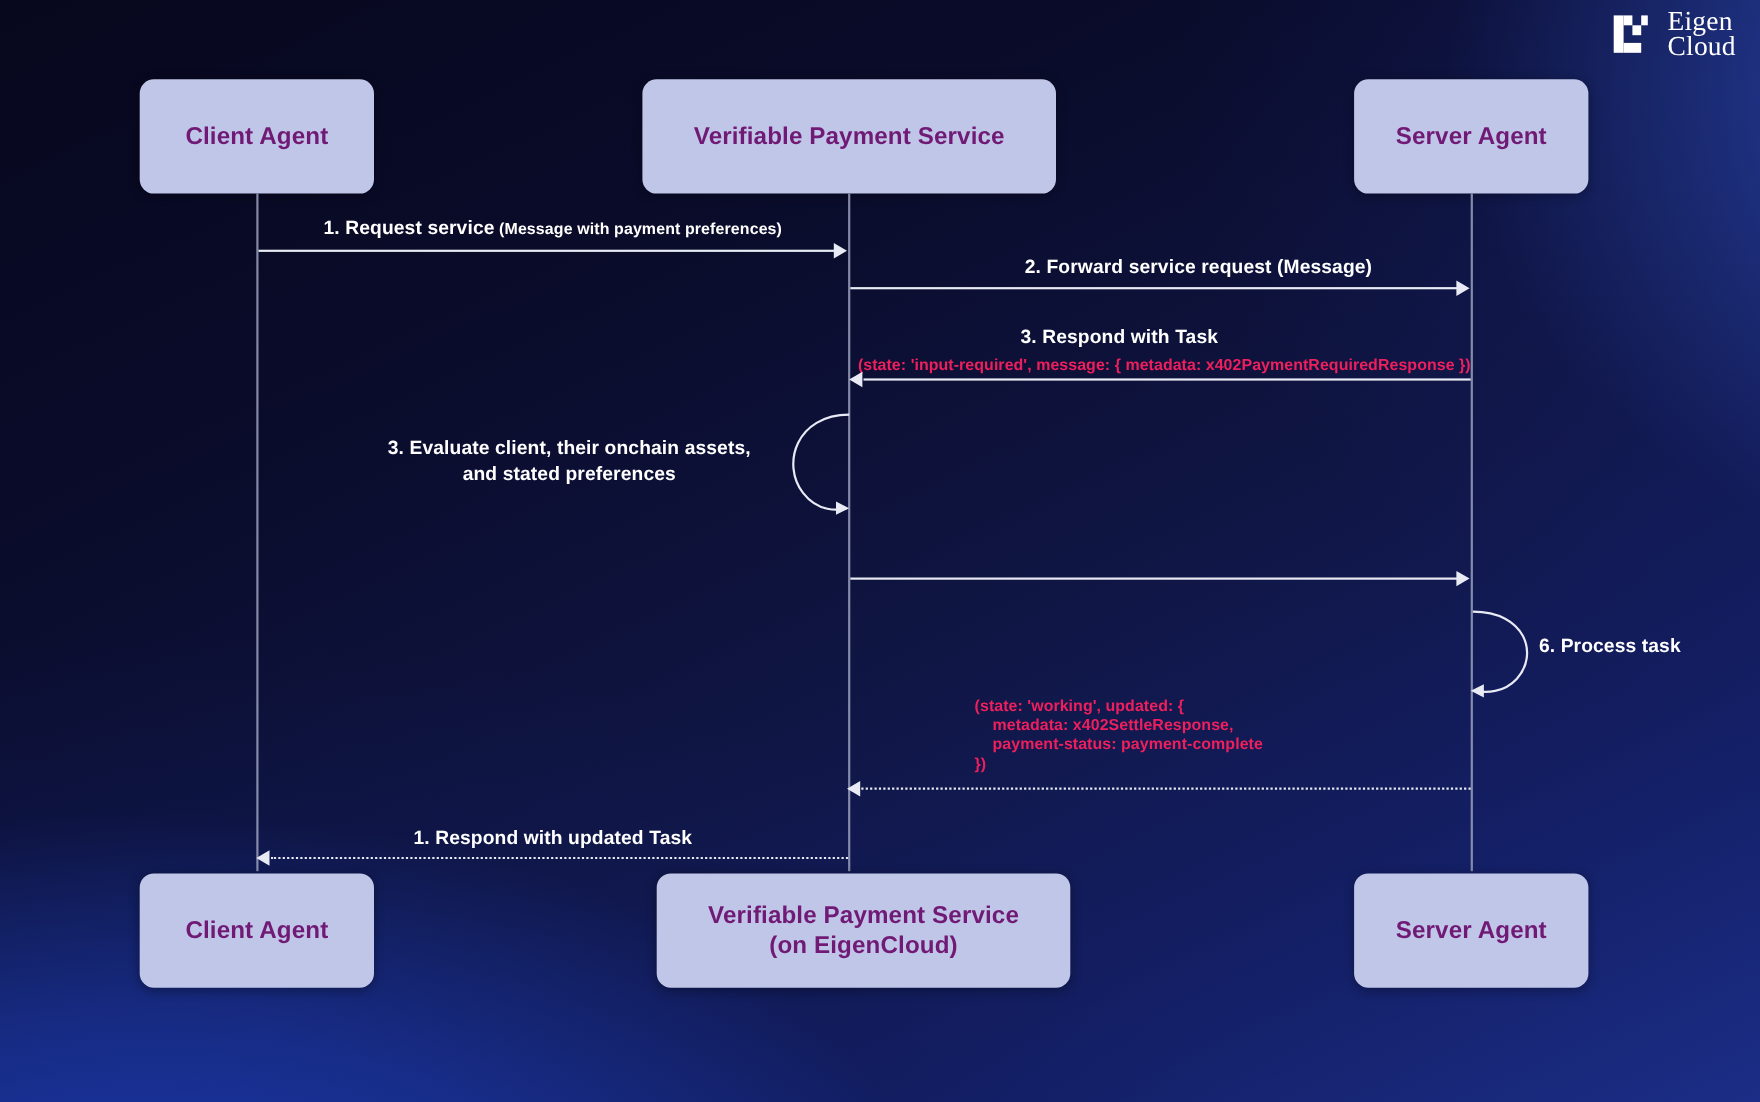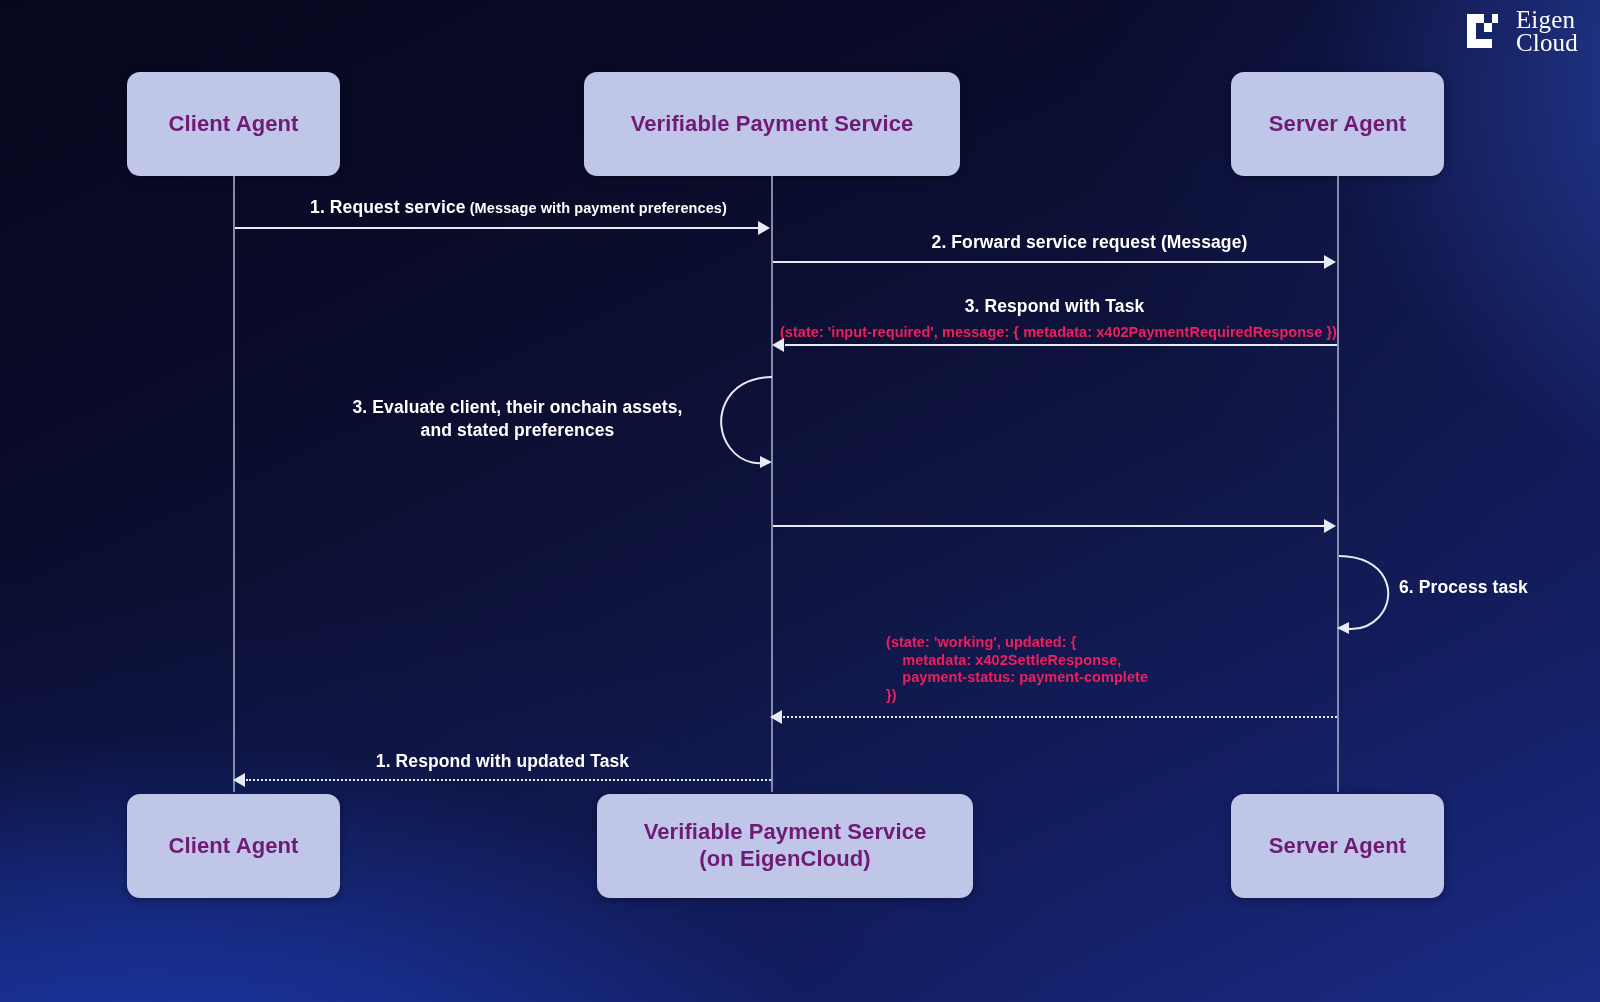--- a/index.html
+++ b/index.html
@@ -155,7 +155,7 @@
   <div class="lifeline" style="left:771px; top:176px; height:616px;"></div>
   <div class="lifeline" style="left:1337px; top:176px; height:616px;"></div>
 
-  <div class="msg-label" style="left:250px; top:197px; width:537px;">
+  <div class="msg-label" style="left:234px; top:197px; width:537px;">
     <span>1. Request service</span><span class="sub"> (Message with payment preferences)</span>
   </div>
   <div class="arrow-line" style="left:235px; top:227px; width:524px;"></div>

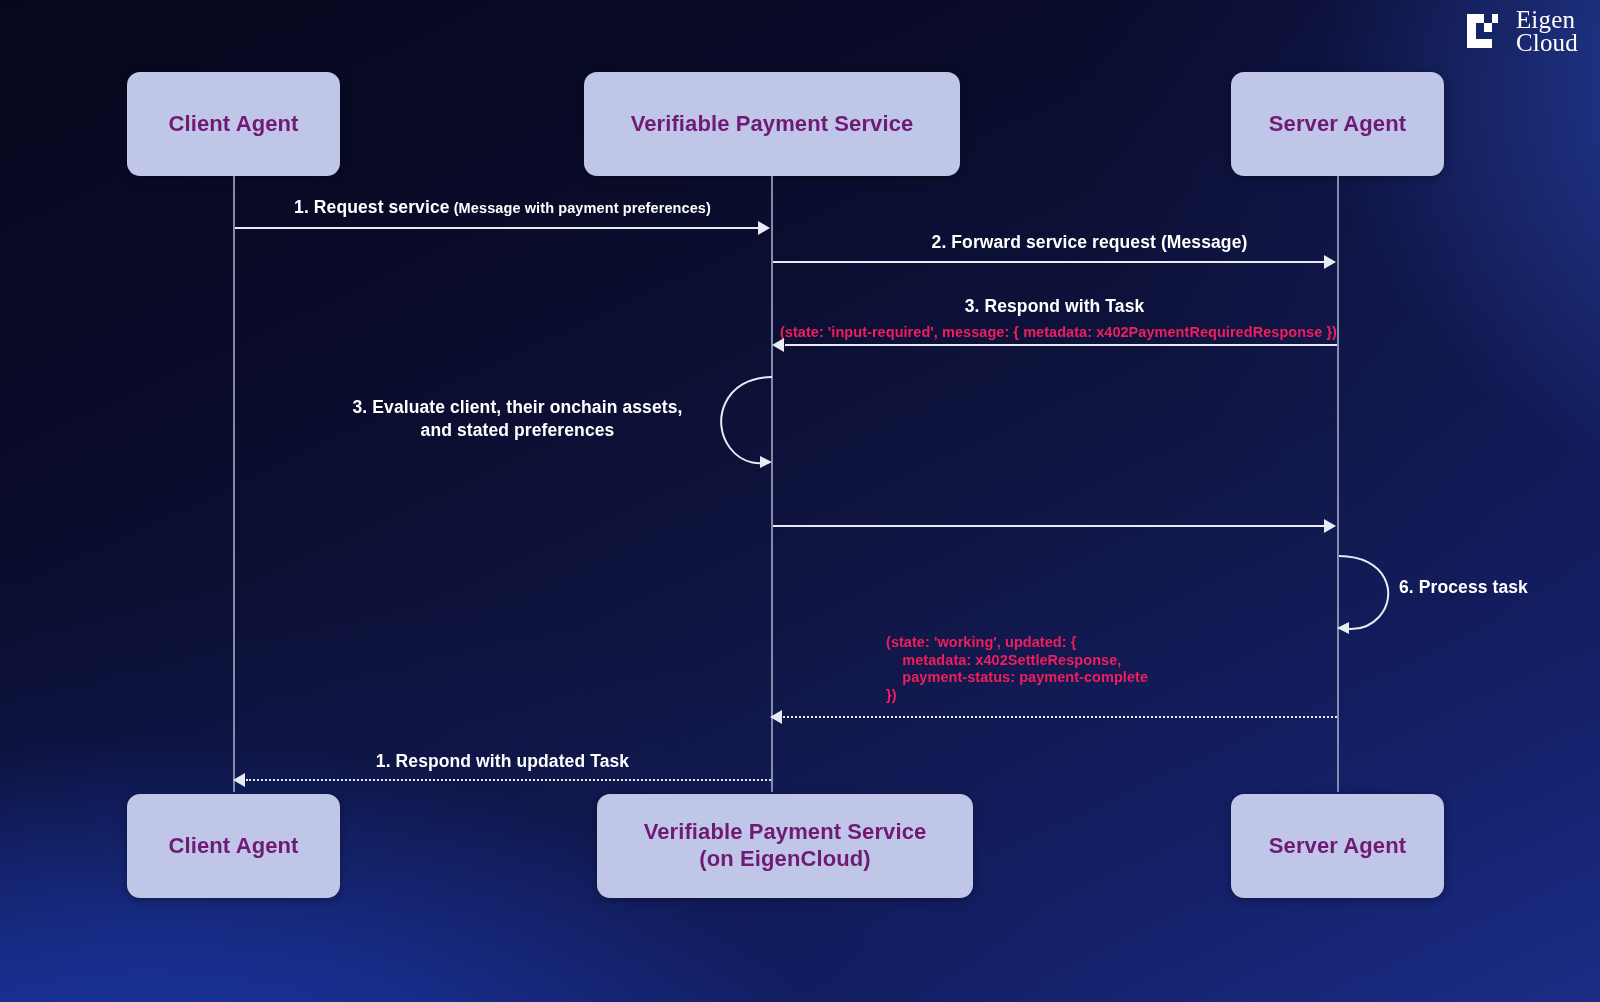--- a/index.html
+++ b/index.html
@@ -165,7 +165,7 @@
   <div class="arrow-line" style="left:773px; top:261px; width:552px;"></div>
   <div class="arrow-head right" style="left:1324px; top:255px;"></div>
 
-  <div class="msg-label" style="left:772px; top:296px; width:565px;">3. Respond with Task</div>
+  <div class="msg-label" style="left:735px; top:296px; width:565px;">3. Respond with Task</div>
   <div class="code-note centered" style="left:772px; top:324px; width:565px;">(state: 'input-required', message: { metadata: x402PaymentRequiredResponse })</div>
   <div class="arrow-line" style="left:785px; top:344px; width:552px;"></div>
   <div class="arrow-head left" style="left:772px; top:338px;"></div>

